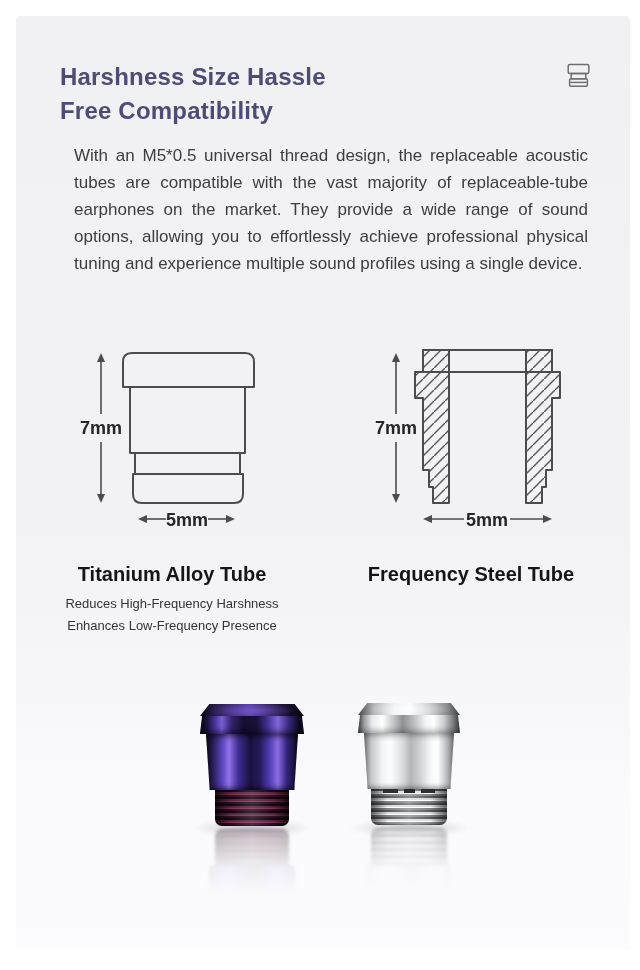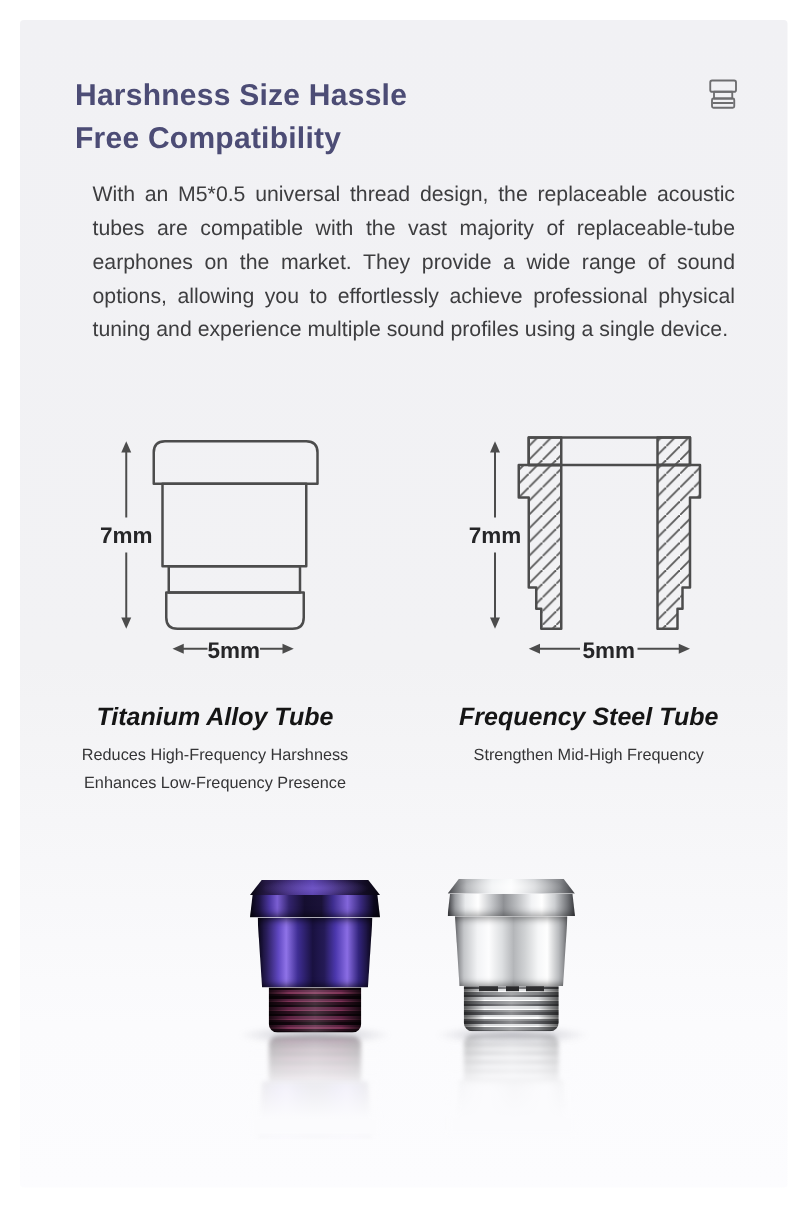--- a/index.html
+++ b/index.html
@@ -30,7 +30,7 @@
   .spec{position:absolute;width:240px;text-align:center;}
   .spec-left{left:36px;top:547px;}
   .spec-right{left:335px;top:547px;}
-  .spec .name{font-size:20px;font-weight:bold;color:#151515;margin:0 0 7px 0;font-style:italic;}
+  .spec .name{font-size:20px;font-weight:bold;color:#151515;margin:0 0 7px 0;}
   .spec .ben{font-size:13px;line-height:22px;color:#343436;margin:0;}
   
   .tube-photo{position:absolute;}

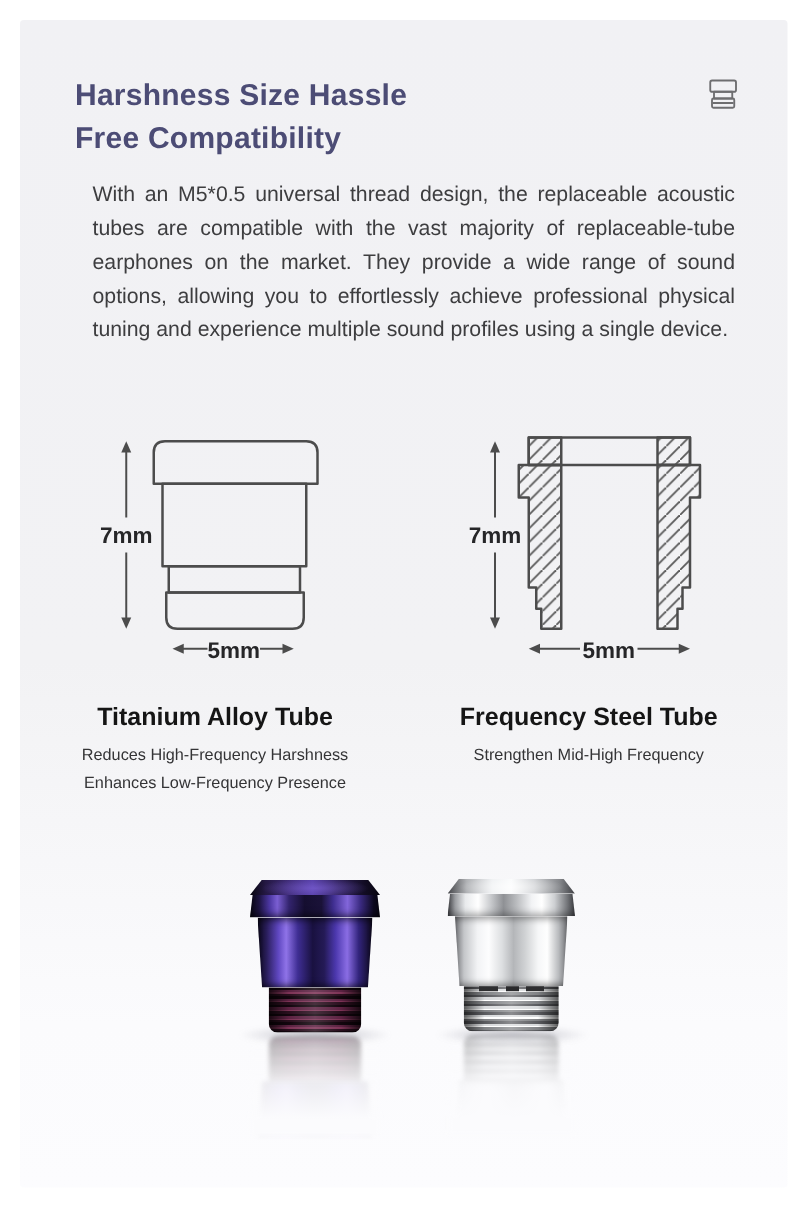--- a/index.html
+++ b/index.html
@@ -153,7 +153,6 @@
     </div>
     <div class="spec spec-right">
       <p class="name">Frequency Steel Tube</p>
-      <p class="ben">Strengthen Mid-High Frequency</p>
     </div>
 
     <div class="floor-shadow shadow-ti"></div>

